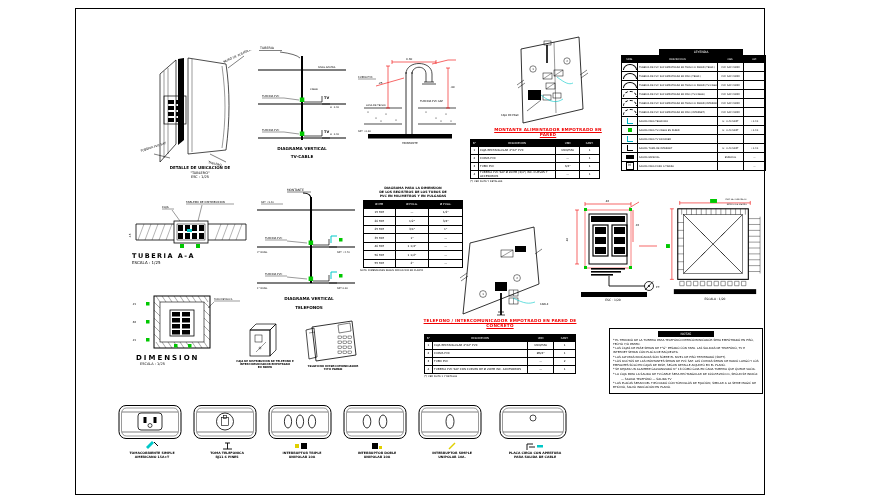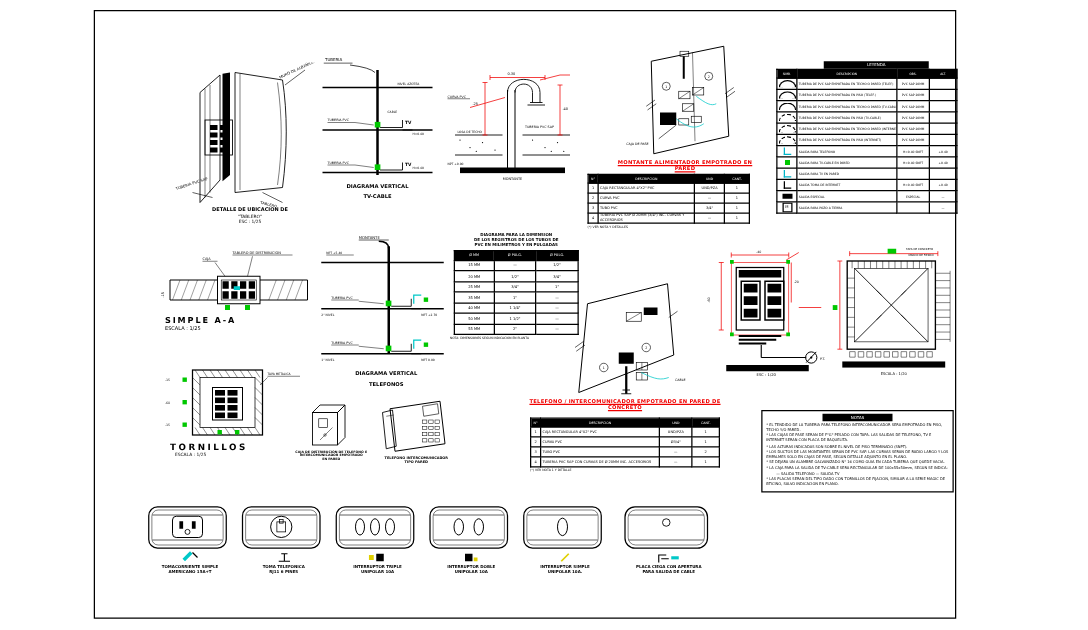--- a/index.html
+++ b/index.html
@@ -359,7 +359,7 @@
     <line x1="58" y1="6" x2="106" y2="6" stroke="#000" stroke-width="0.4"></line>
     <path d="M74,7 L70,23" stroke="#000" stroke-width="0.4" fill="none"></path>
   </svg>
-  <div style="font-size:6.5px;font-weight:bold;letter-spacing:1.5px;margin:2px 0 0 4px">SIMPLE  A-A</div>
+  <div style="font-size:6.5px;font-weight:bold;letter-spacing:1.5px;margin:2px 0 0 4px">TUBERIA  A-A</div>
   <div class="f4" style="margin-left:4px">ESCALA : 1/25</div>
 </div>
 

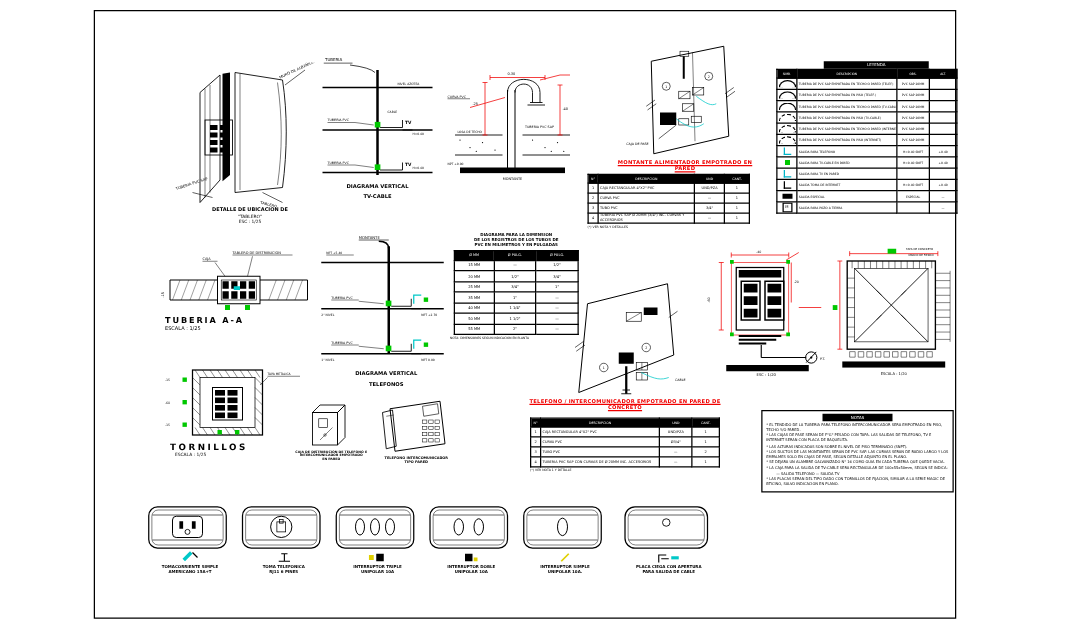--- a/index.html
+++ b/index.html
@@ -633,7 +633,7 @@
     <line x1="84" y1="9" x2="110" y2="9" stroke="#000" stroke-width="0.4"></line>
     <path d="M84,10 L78,16" stroke="#000" stroke-width="0.4" fill="none"></path>
   </svg>
-  <div style="font-size:7px;font-weight:bold;letter-spacing:2px;margin:2px 0 0 6px">TORNILLOS</div>
+  <div style="font-size:7px;font-weight:bold;letter-spacing:2px;margin:2px 0 0 6px">DIMENSION</div>
   <div class="f35" style="margin-left:10px">ESCALA : 1/25</div>
 </div>
 

